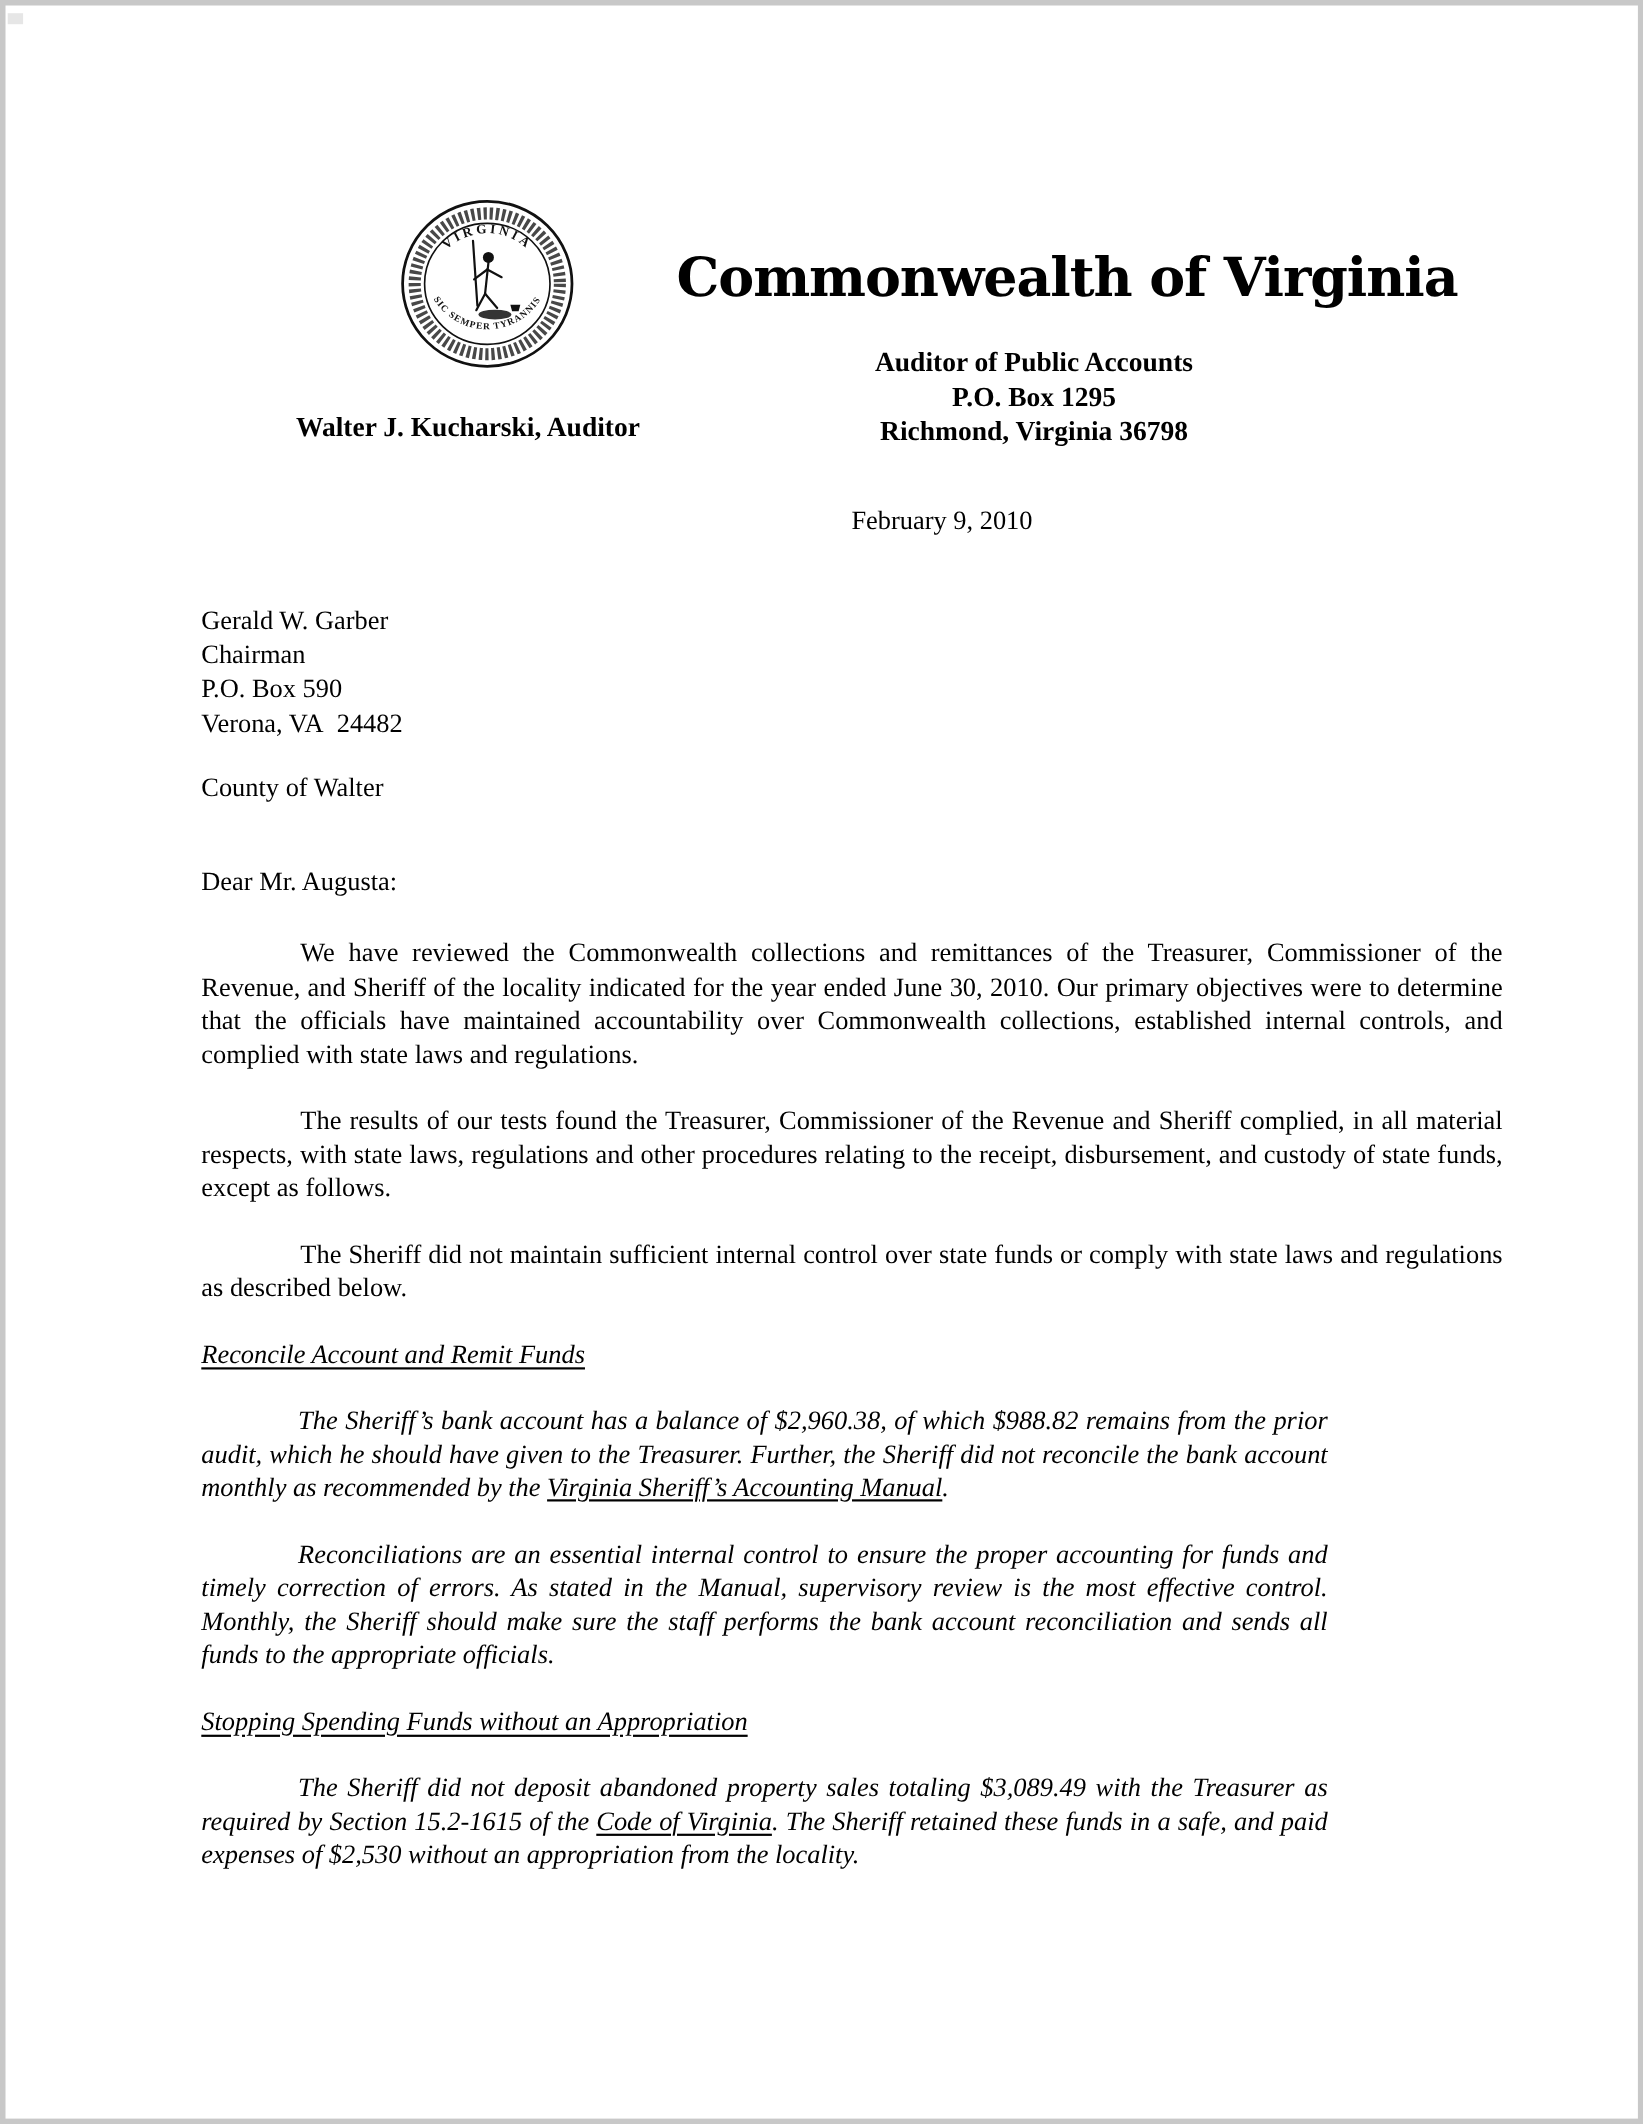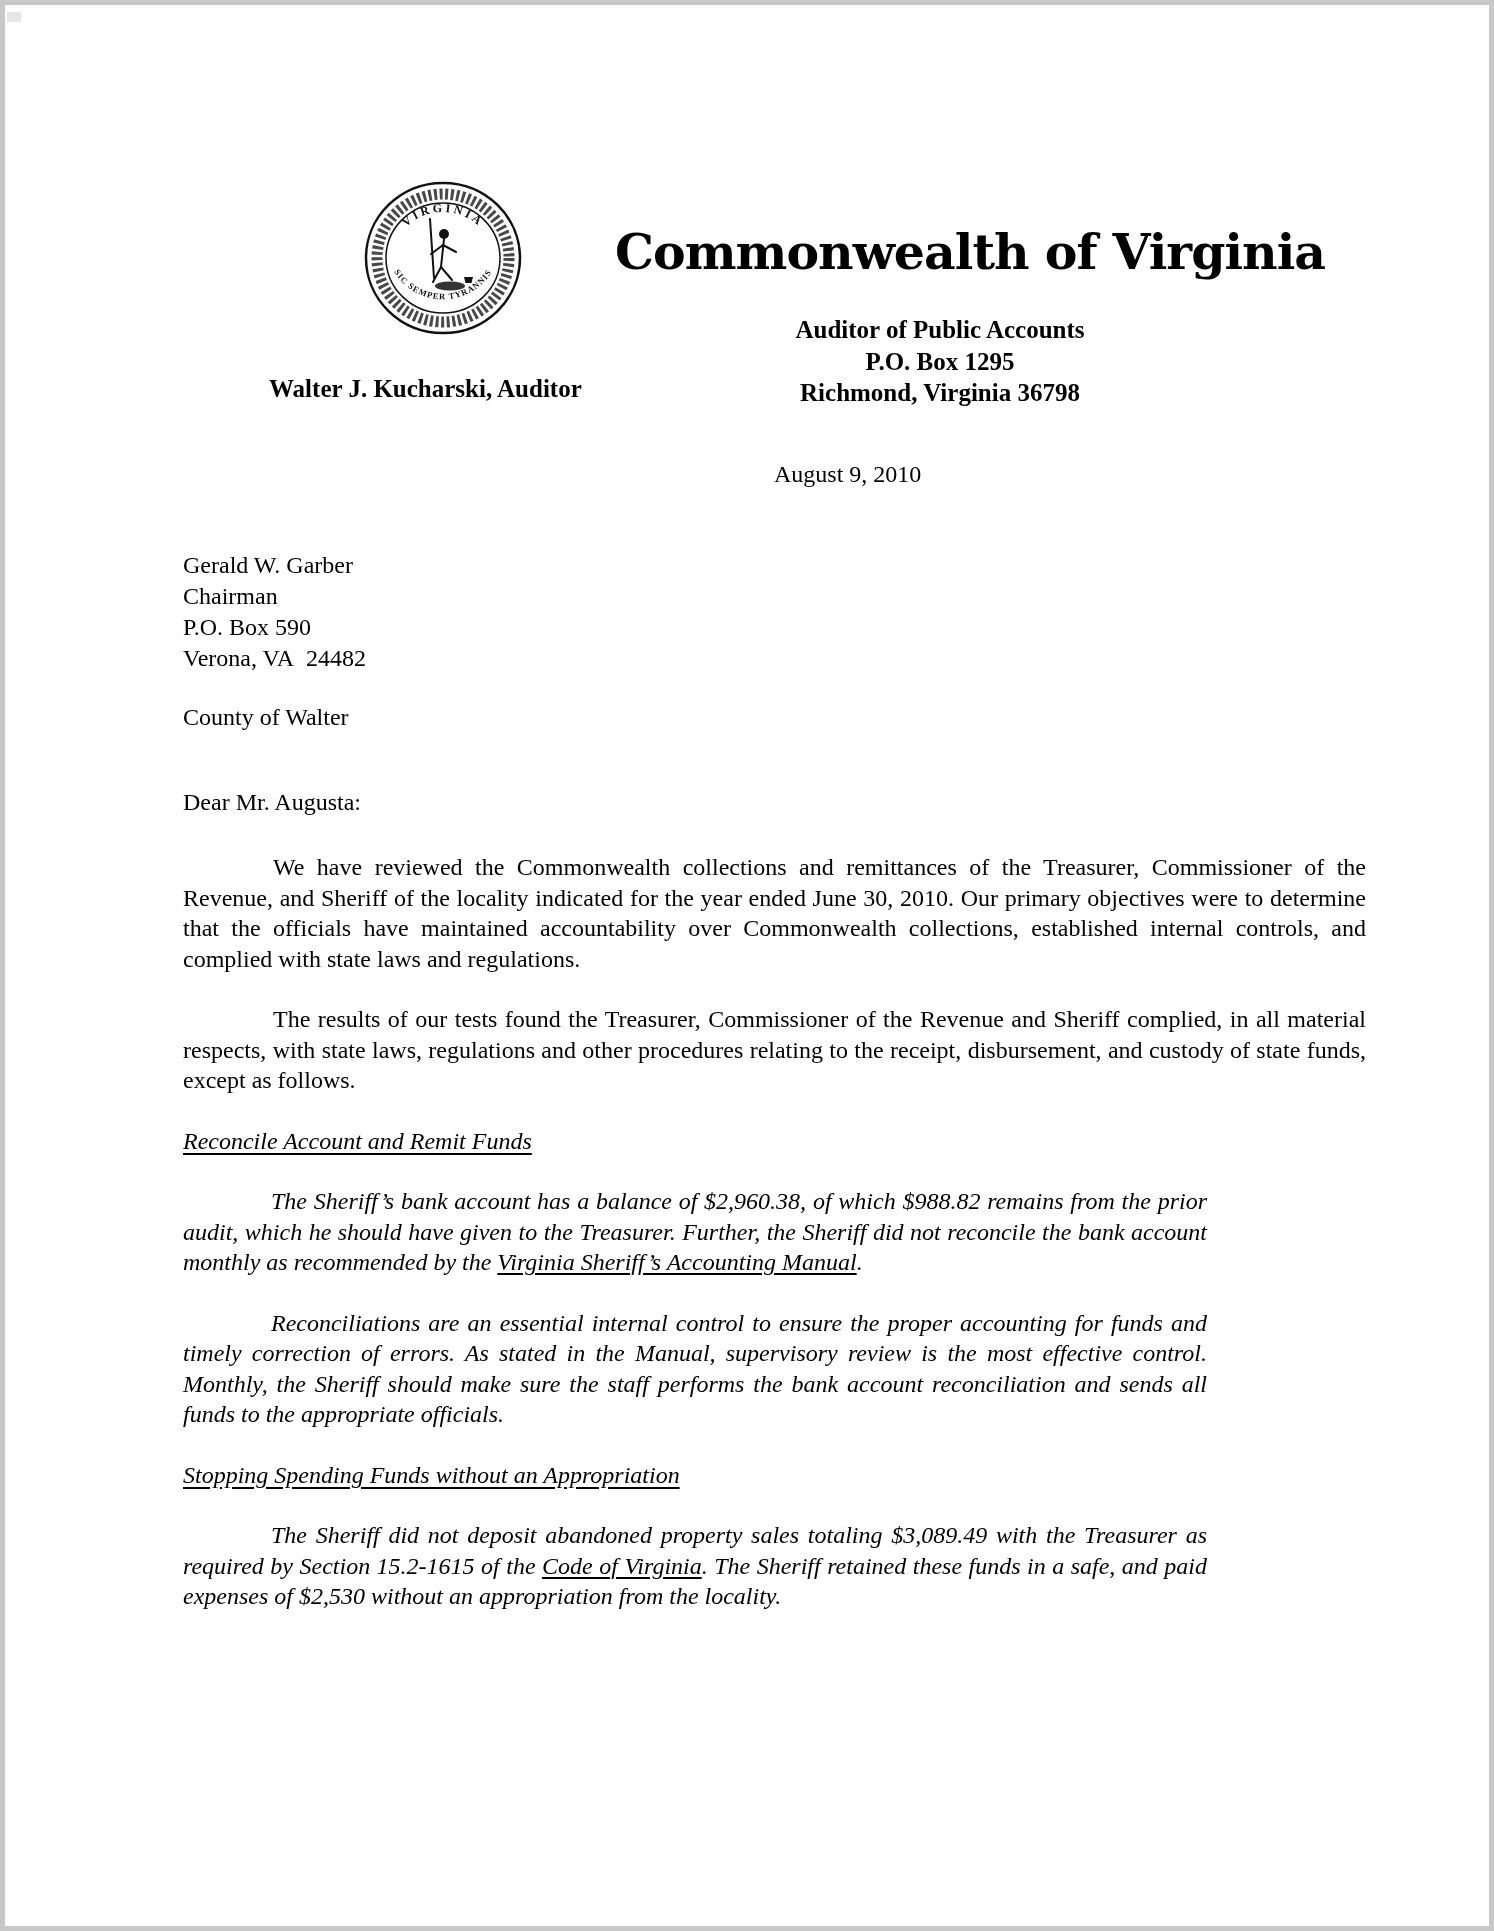--- a/index.html
+++ b/index.html
@@ -135,7 +135,7 @@
 
   <div class="auditor-name">Walter J. Kucharski, Auditor</div>
 
-  <div class="letter-date">August 9, 2010</div>
+  <div class="letter-date">February 9, 2010</div>
 
   <div class="content">
     <div class="recipient">

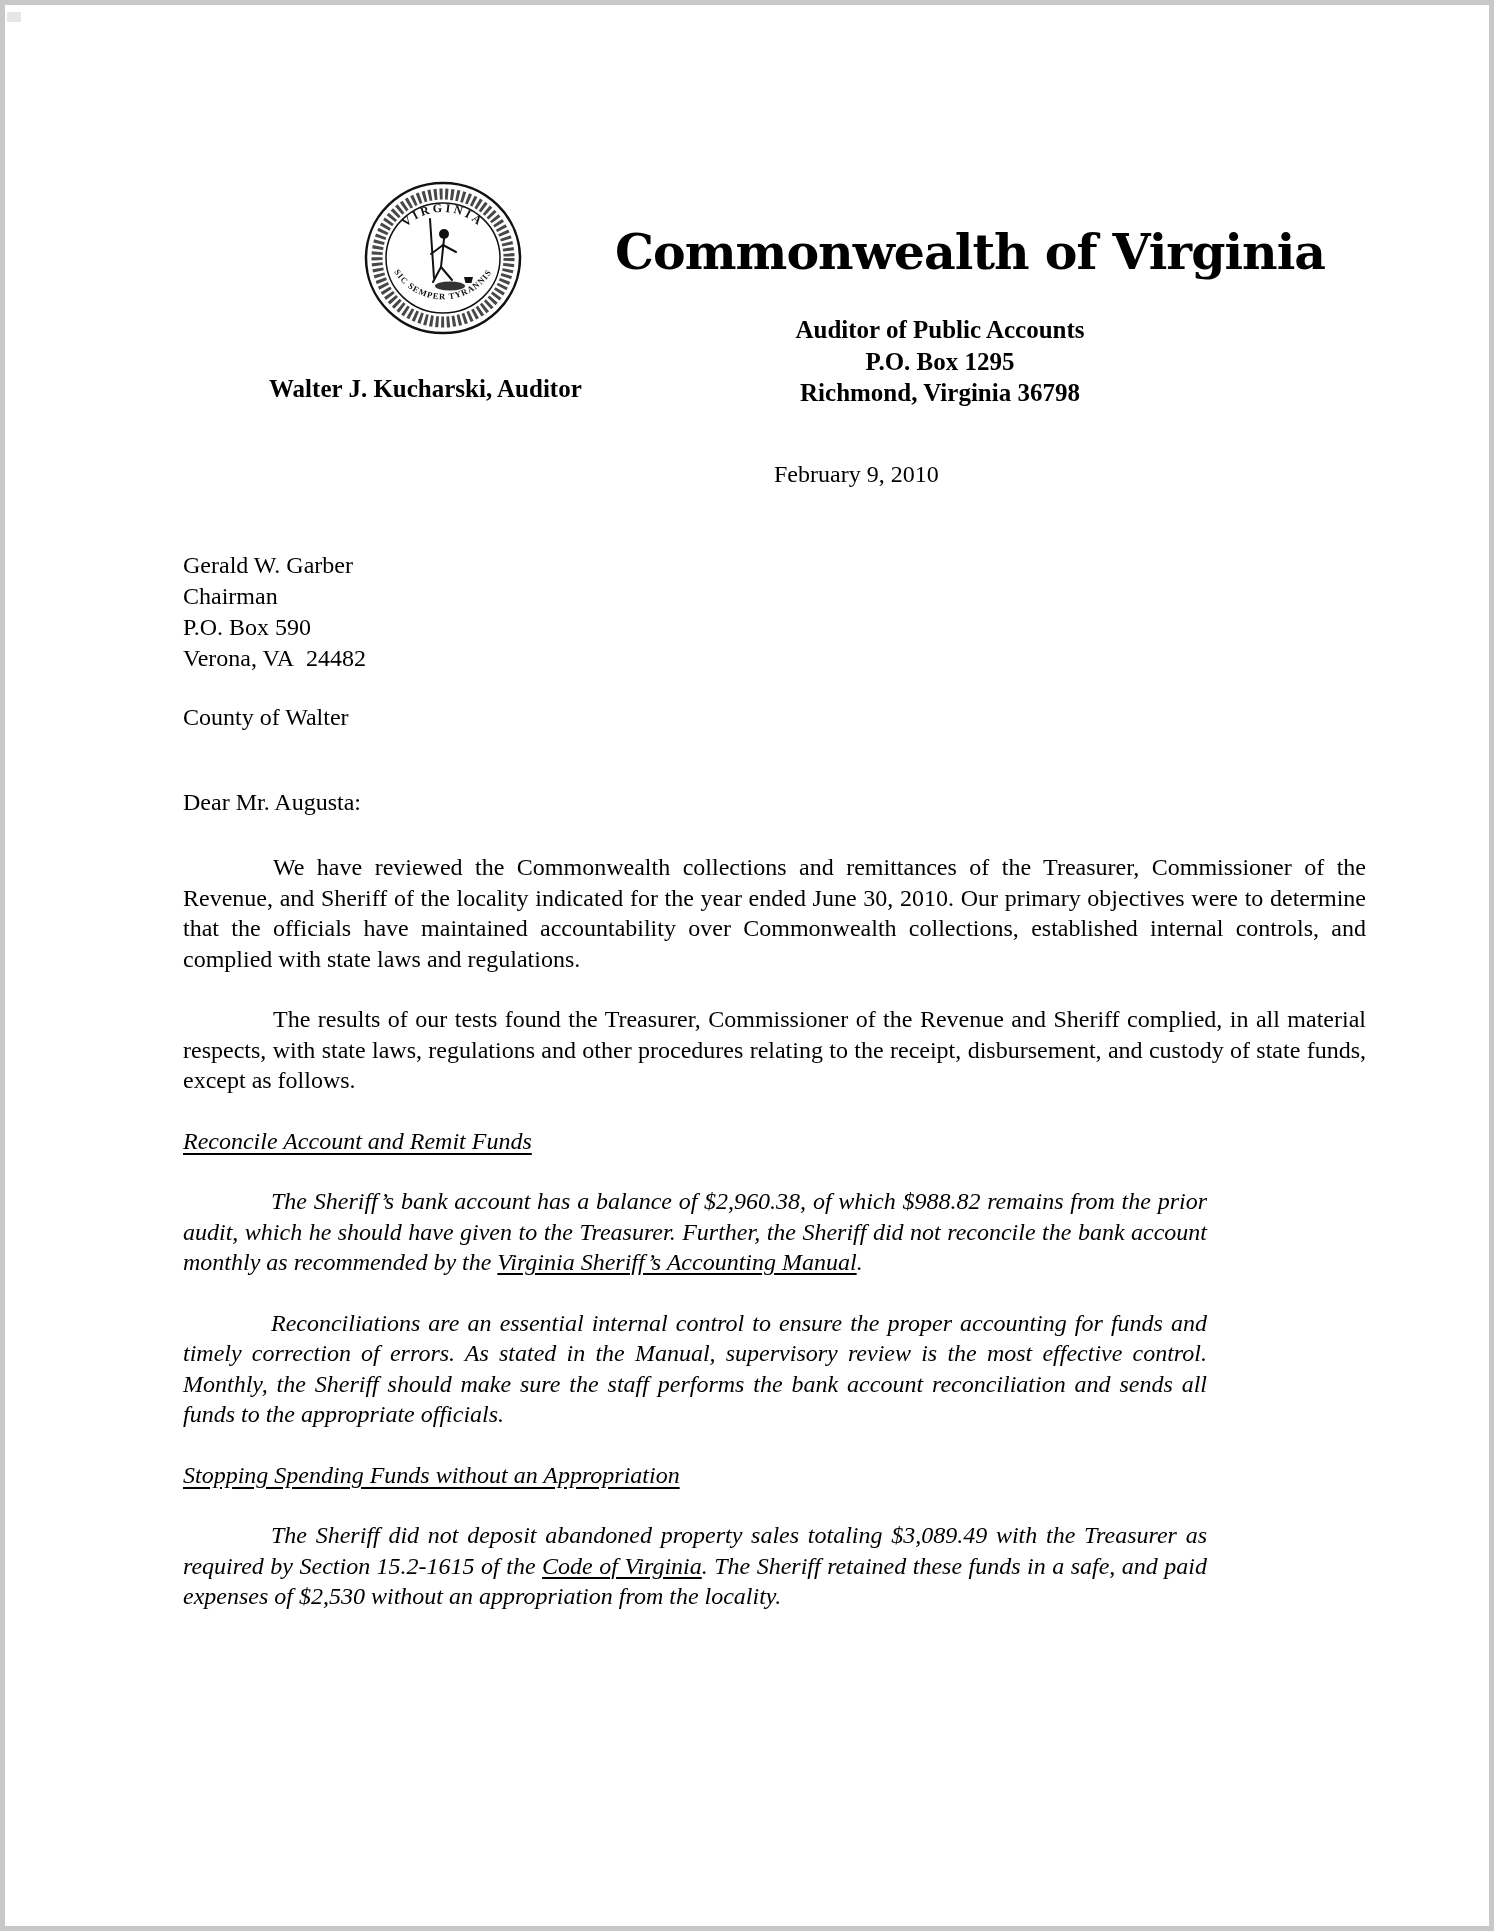--- a/index.html
+++ b/index.html
@@ -151,6 +151,7 @@
 
     <p class="body-par"><span>We have reviewed the Commonwealth collections and remittances of the Treasurer, Commissioner of the Revenue, and Sheriff of the locality indicated for the year ended June 30, 2010.  Our primary objectives were to determine that the officials have maintained accountability over Commonwealth collections, established internal controls, and complied with state laws and regulations.</span></p>
     <p class="body-par"><span>The results of our tests found the Treasurer, Commissioner of the Revenue and Sheriff complied, in all material respects, with state laws, regulations and other procedures relating to the receipt, disbursement, and custody of state funds, except as follows.</span></p>
+    <p class="body-par"><span>The Sheriff did not maintain sufficient internal control over state funds or comply with state laws and regulations as described below.</span></p>
 
     <div class="section">
       <div class="section-heading">Reconcile Account and Remit Funds</div>

